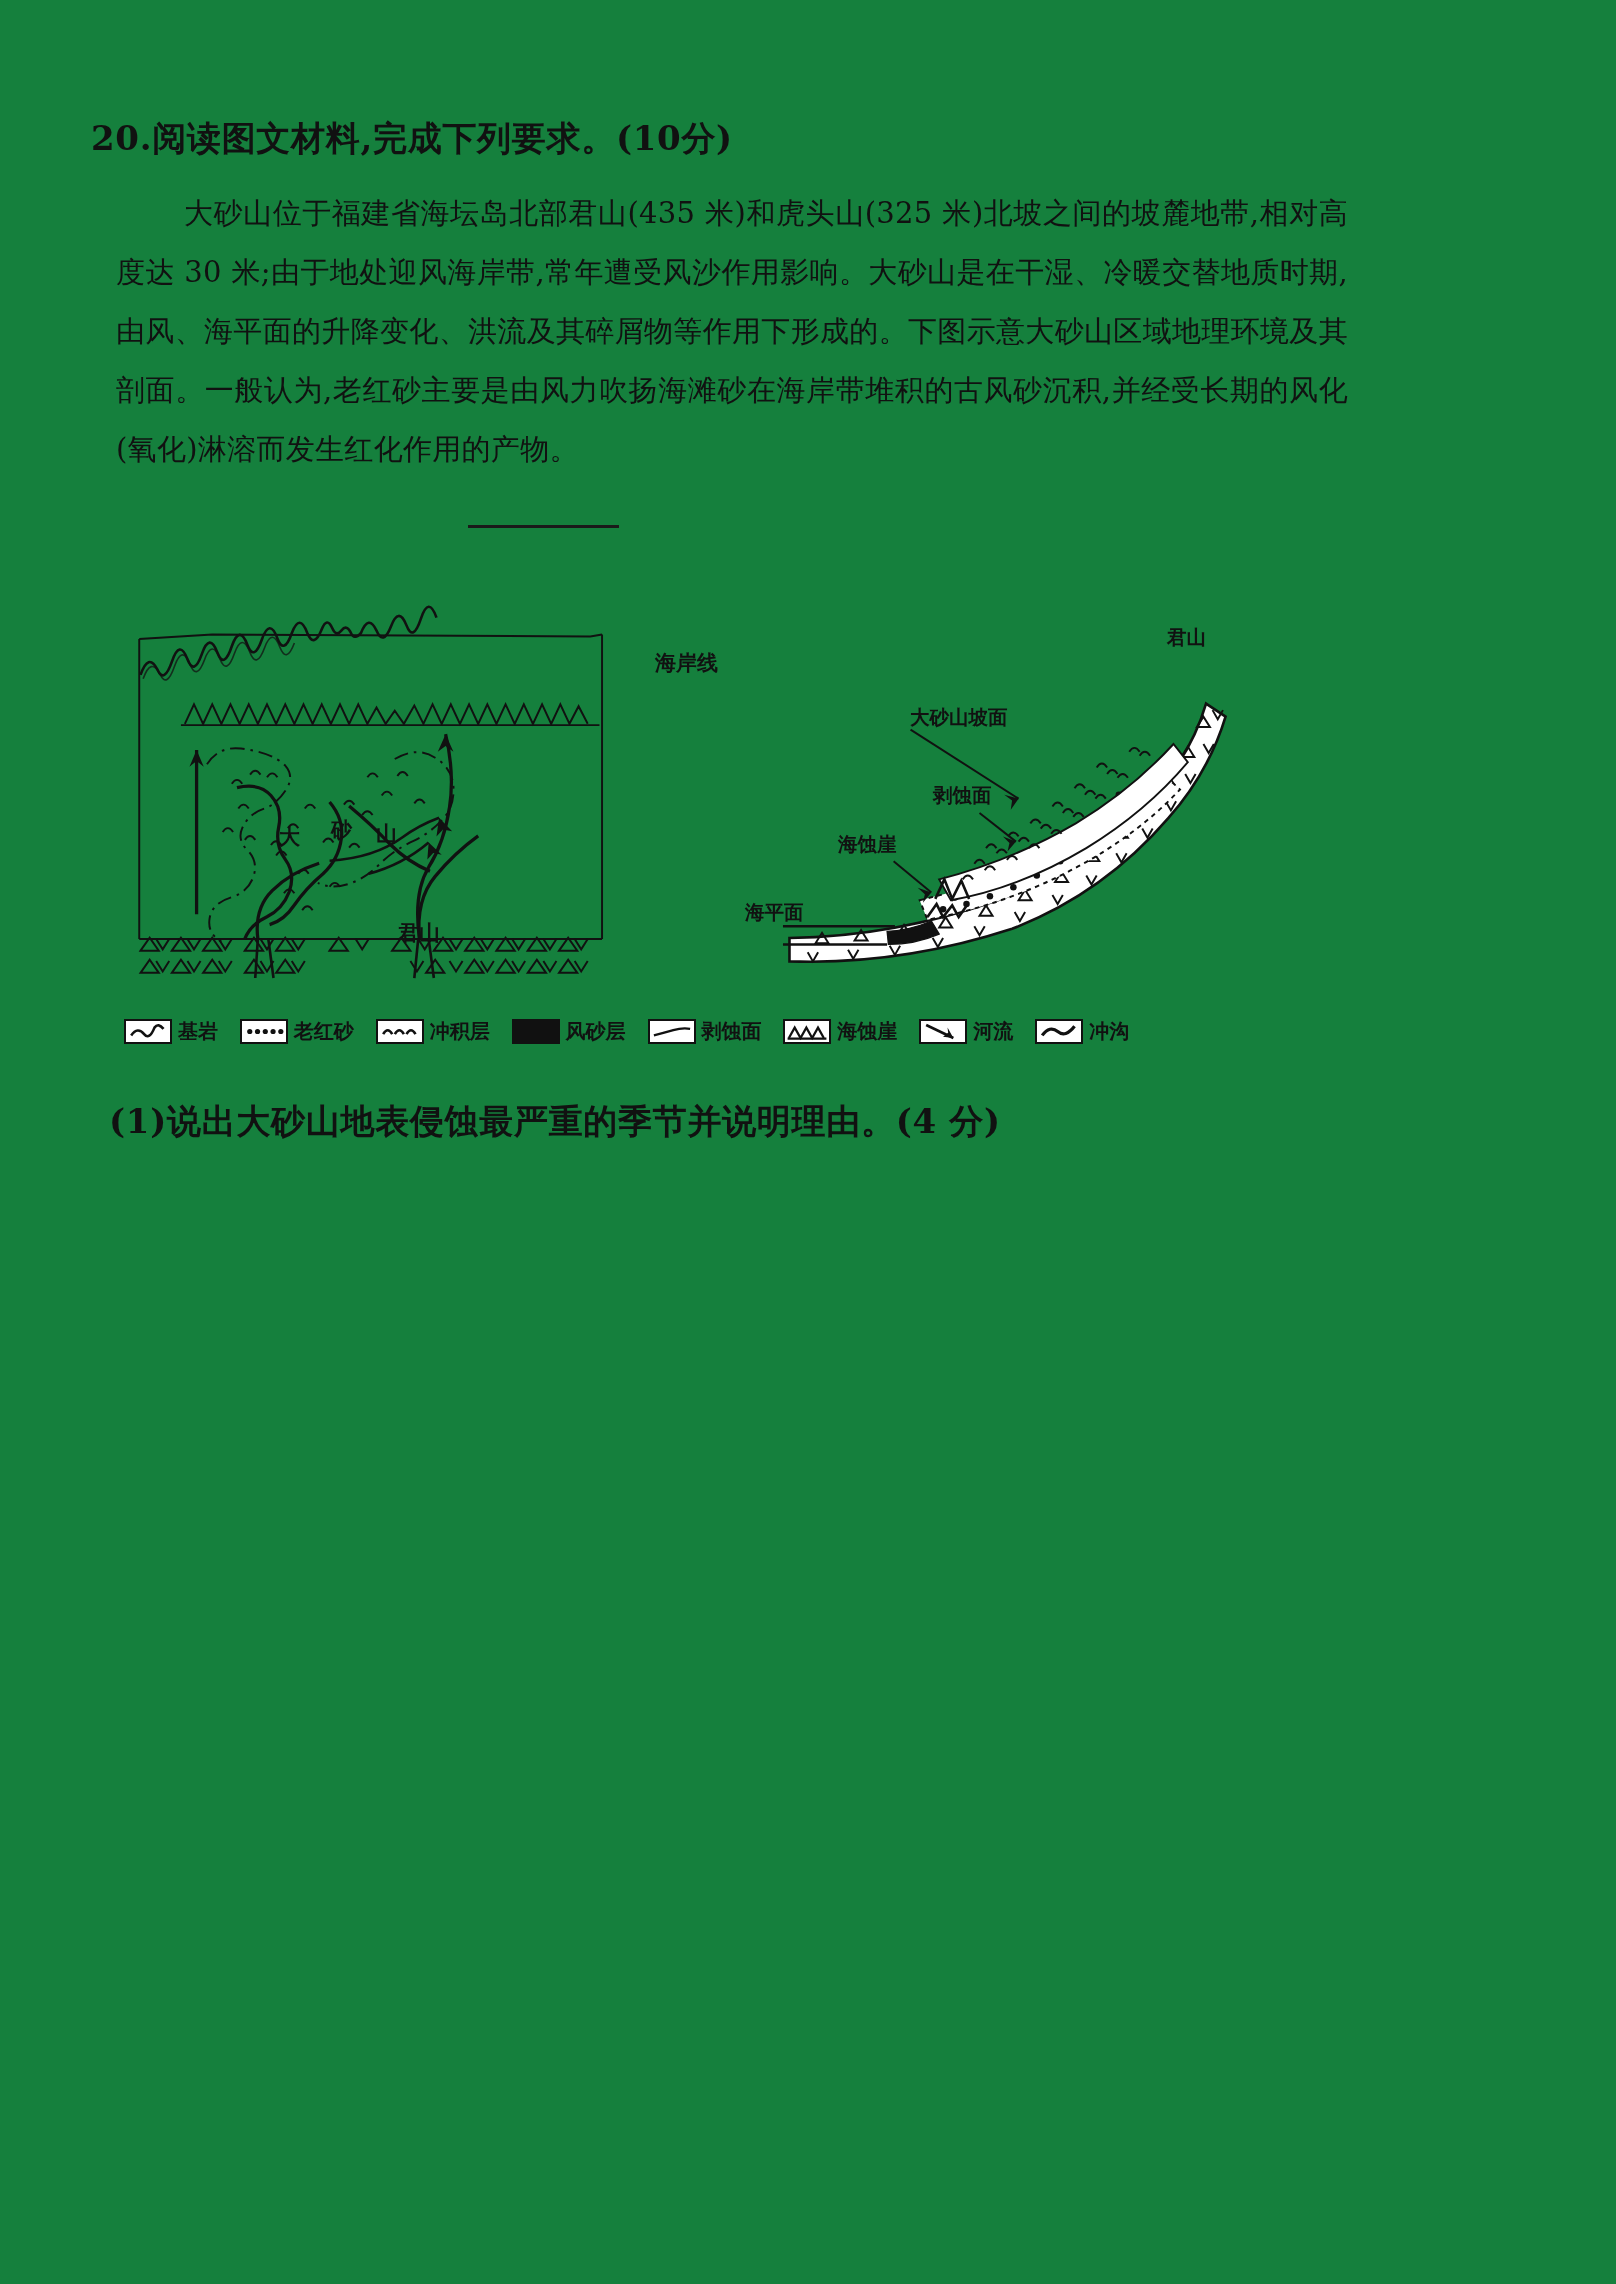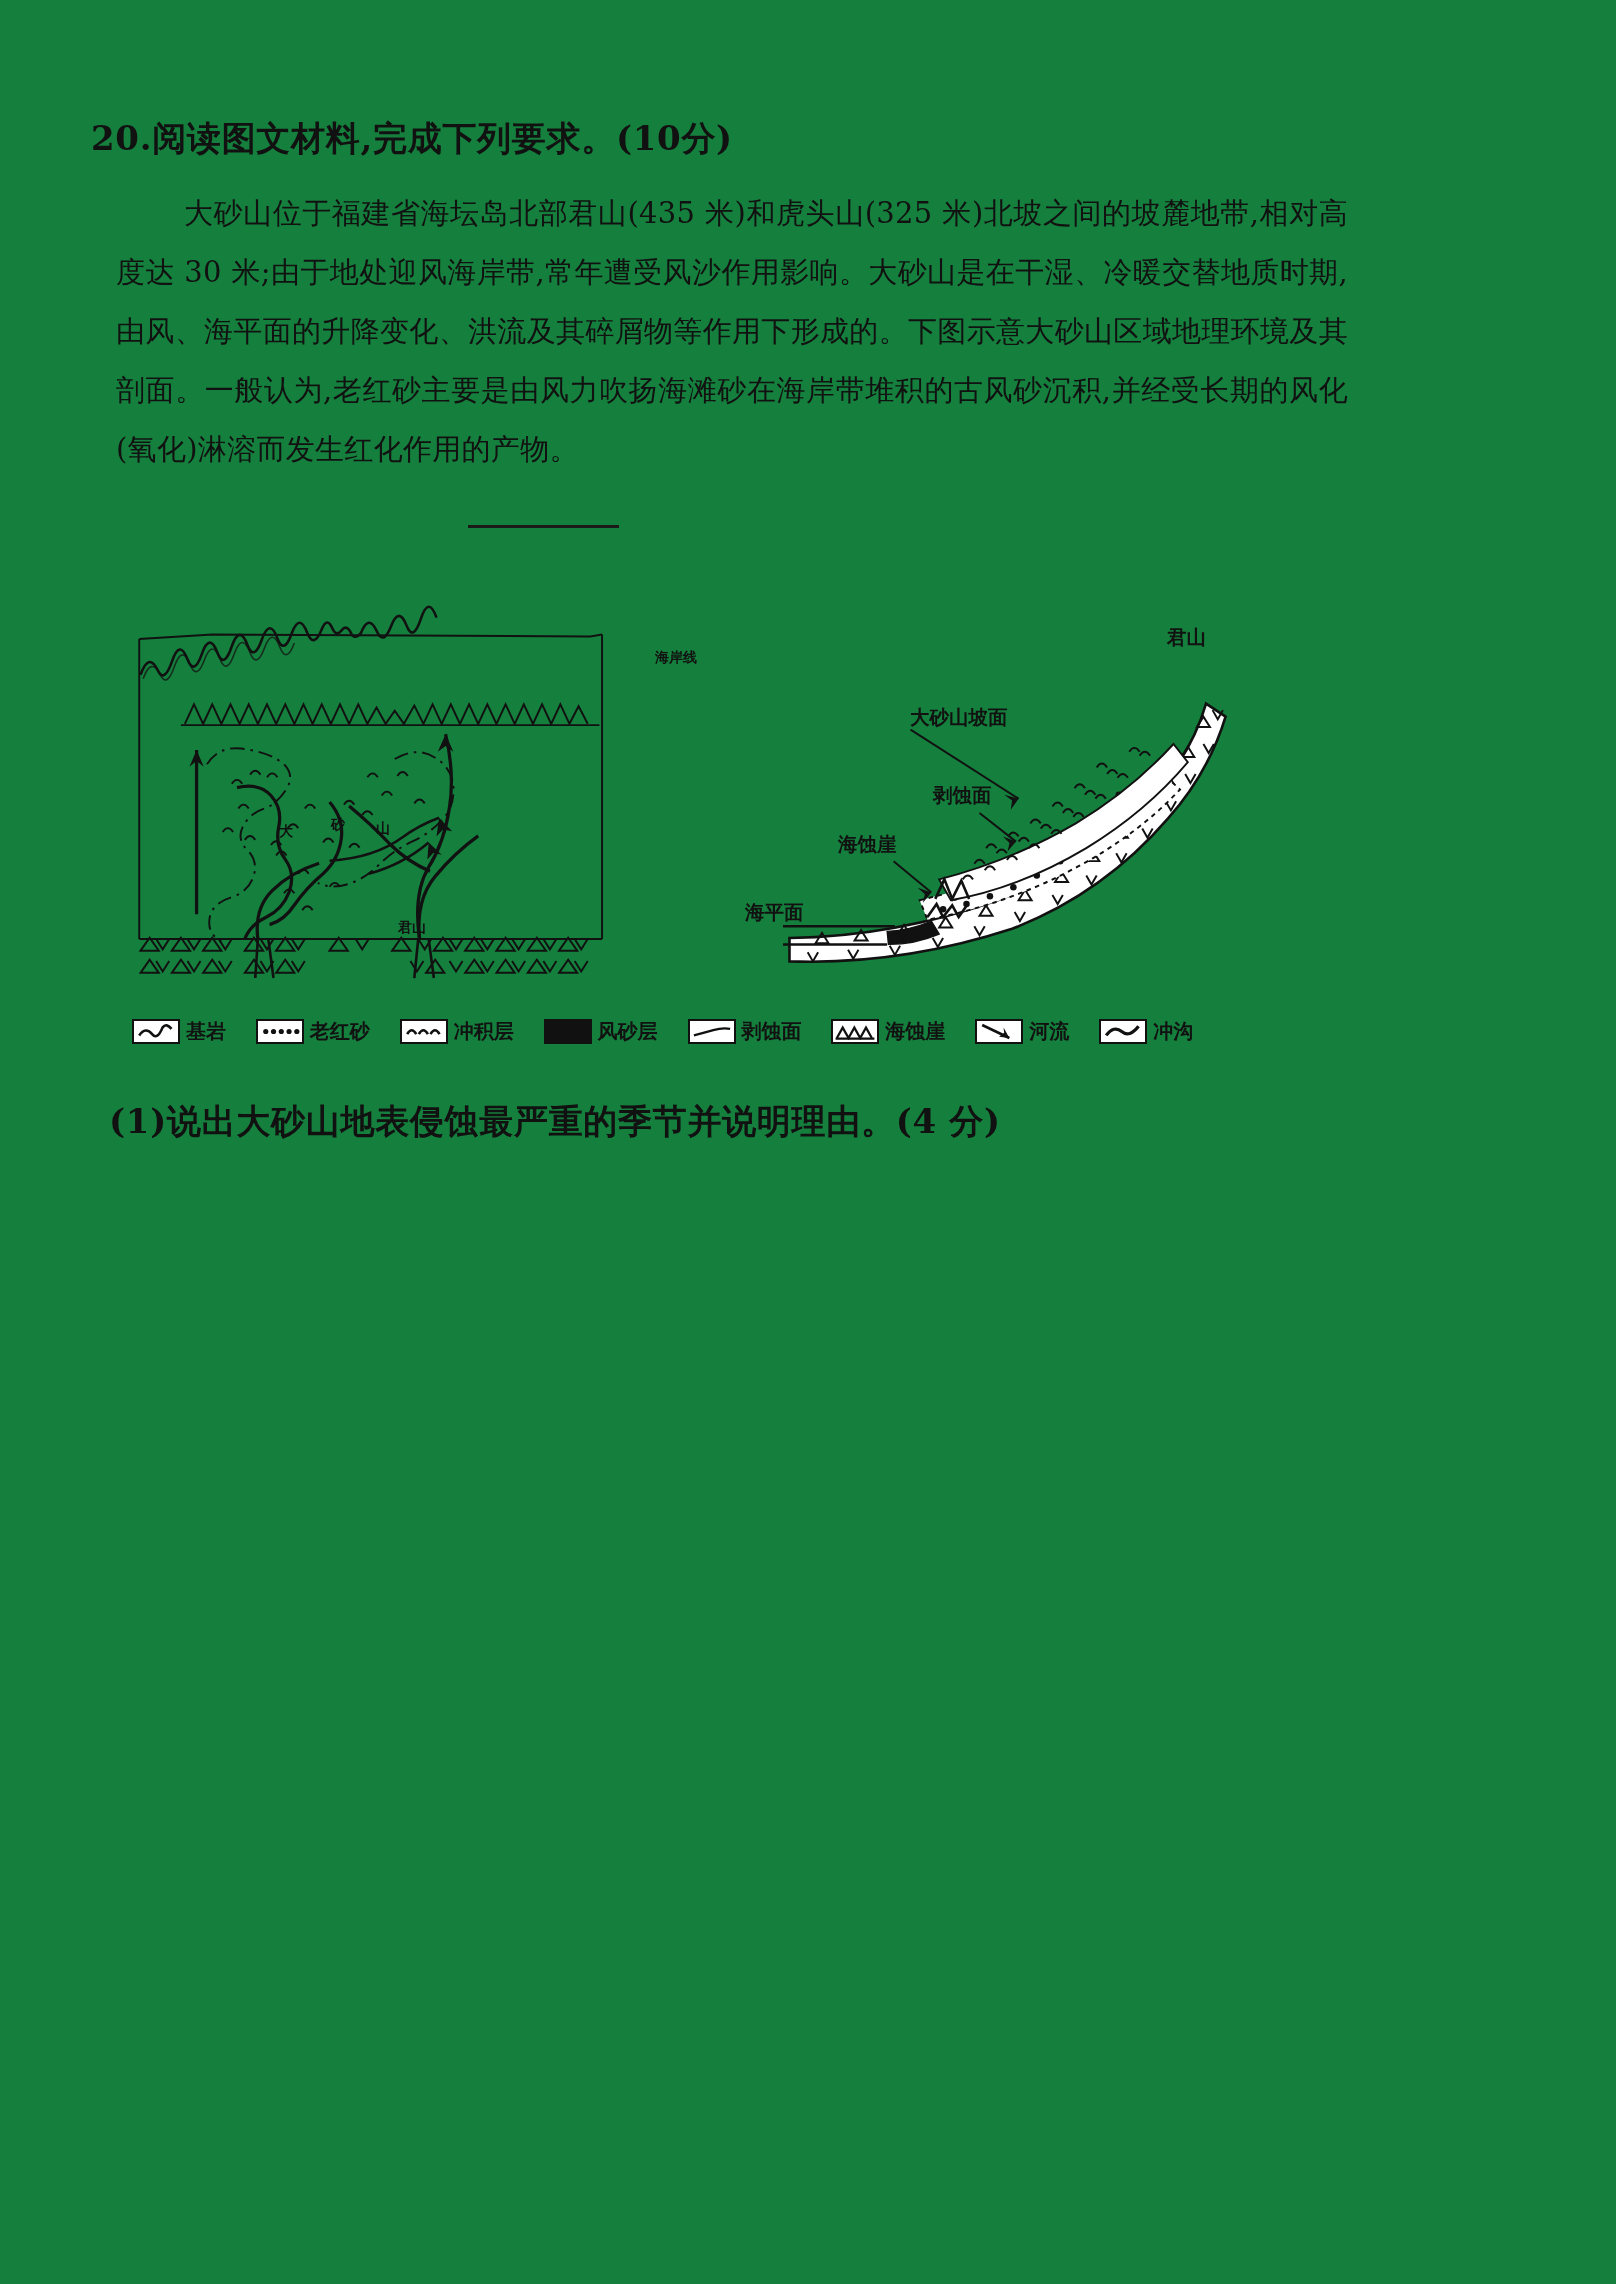--- a/index.html
+++ b/index.html
@@ -73,7 +73,7 @@
 
   .label {
     position: absolute;
-    font-size: 14px;
+    font-size: 21px;
     font-weight: 700;
     white-space: nowrap;
     font-family: "DejaVu Serif", "Liberation Serif", serif;

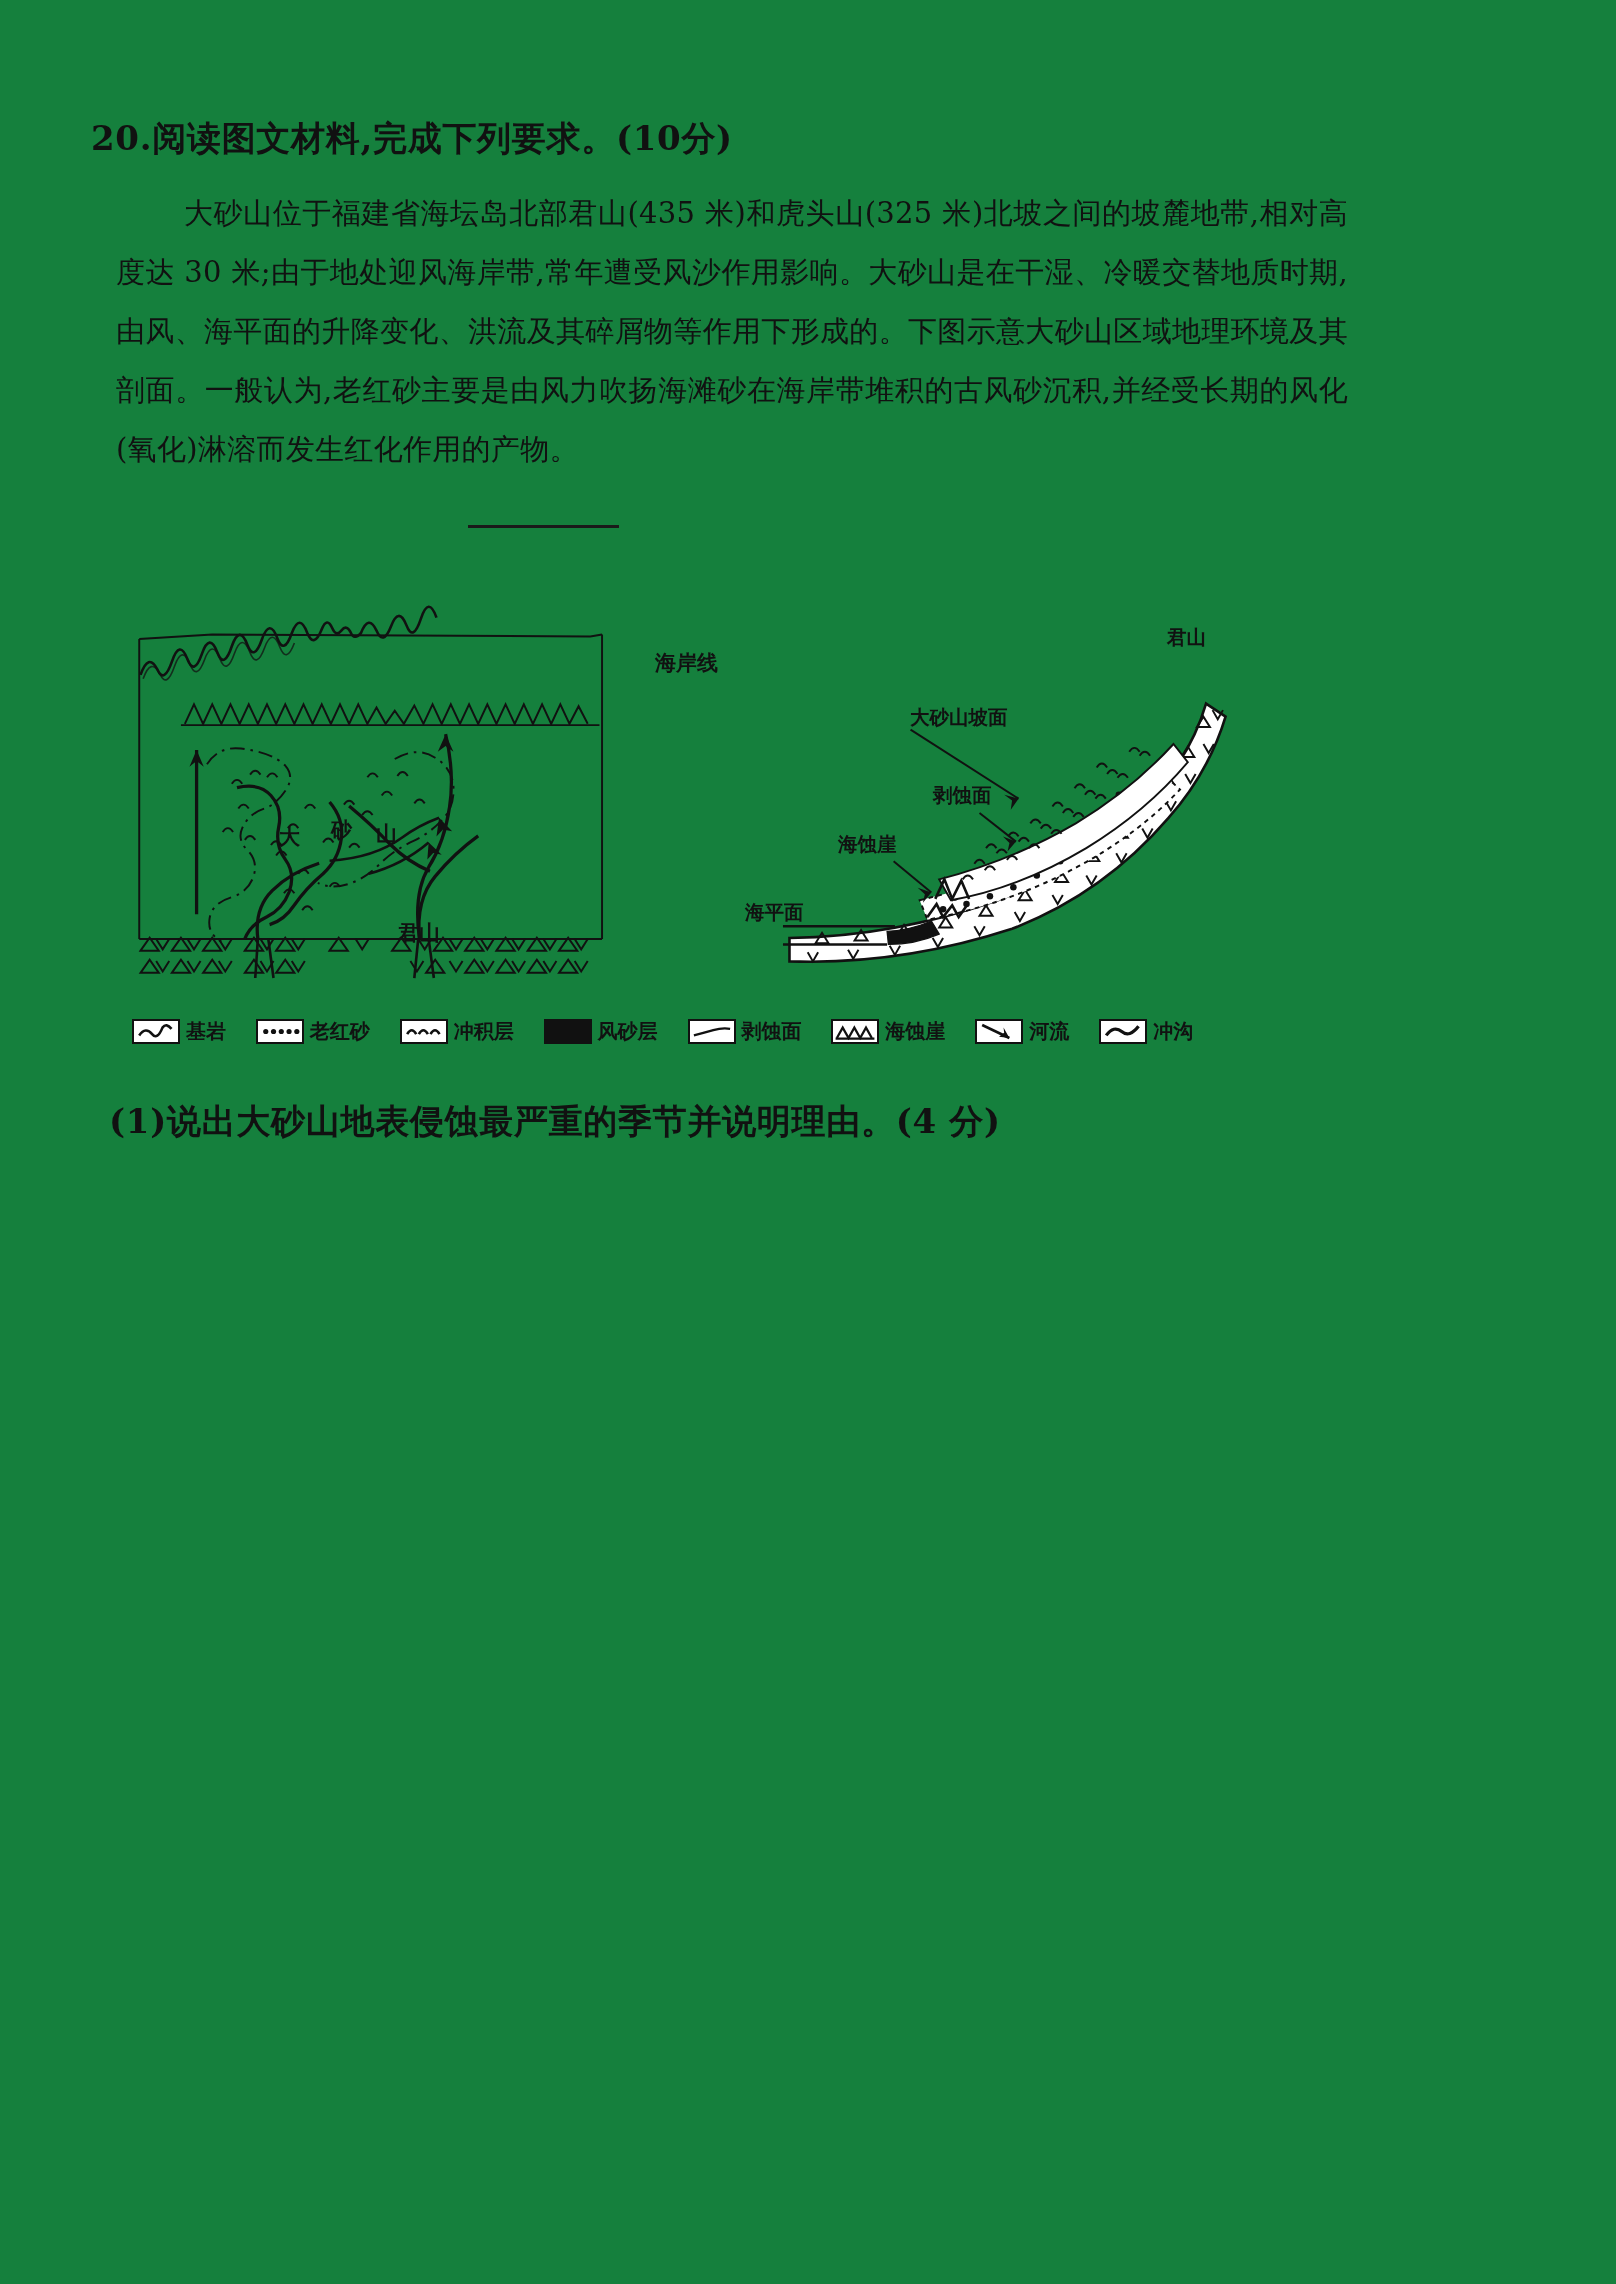--- a/index.html
+++ b/index.html
@@ -113,7 +113,6 @@
     align-items: center;
     margin-right: 22px;
     white-space: nowrap;
-    margin-left: 8px;
   }
   .leg-box {
     width: 48px;

